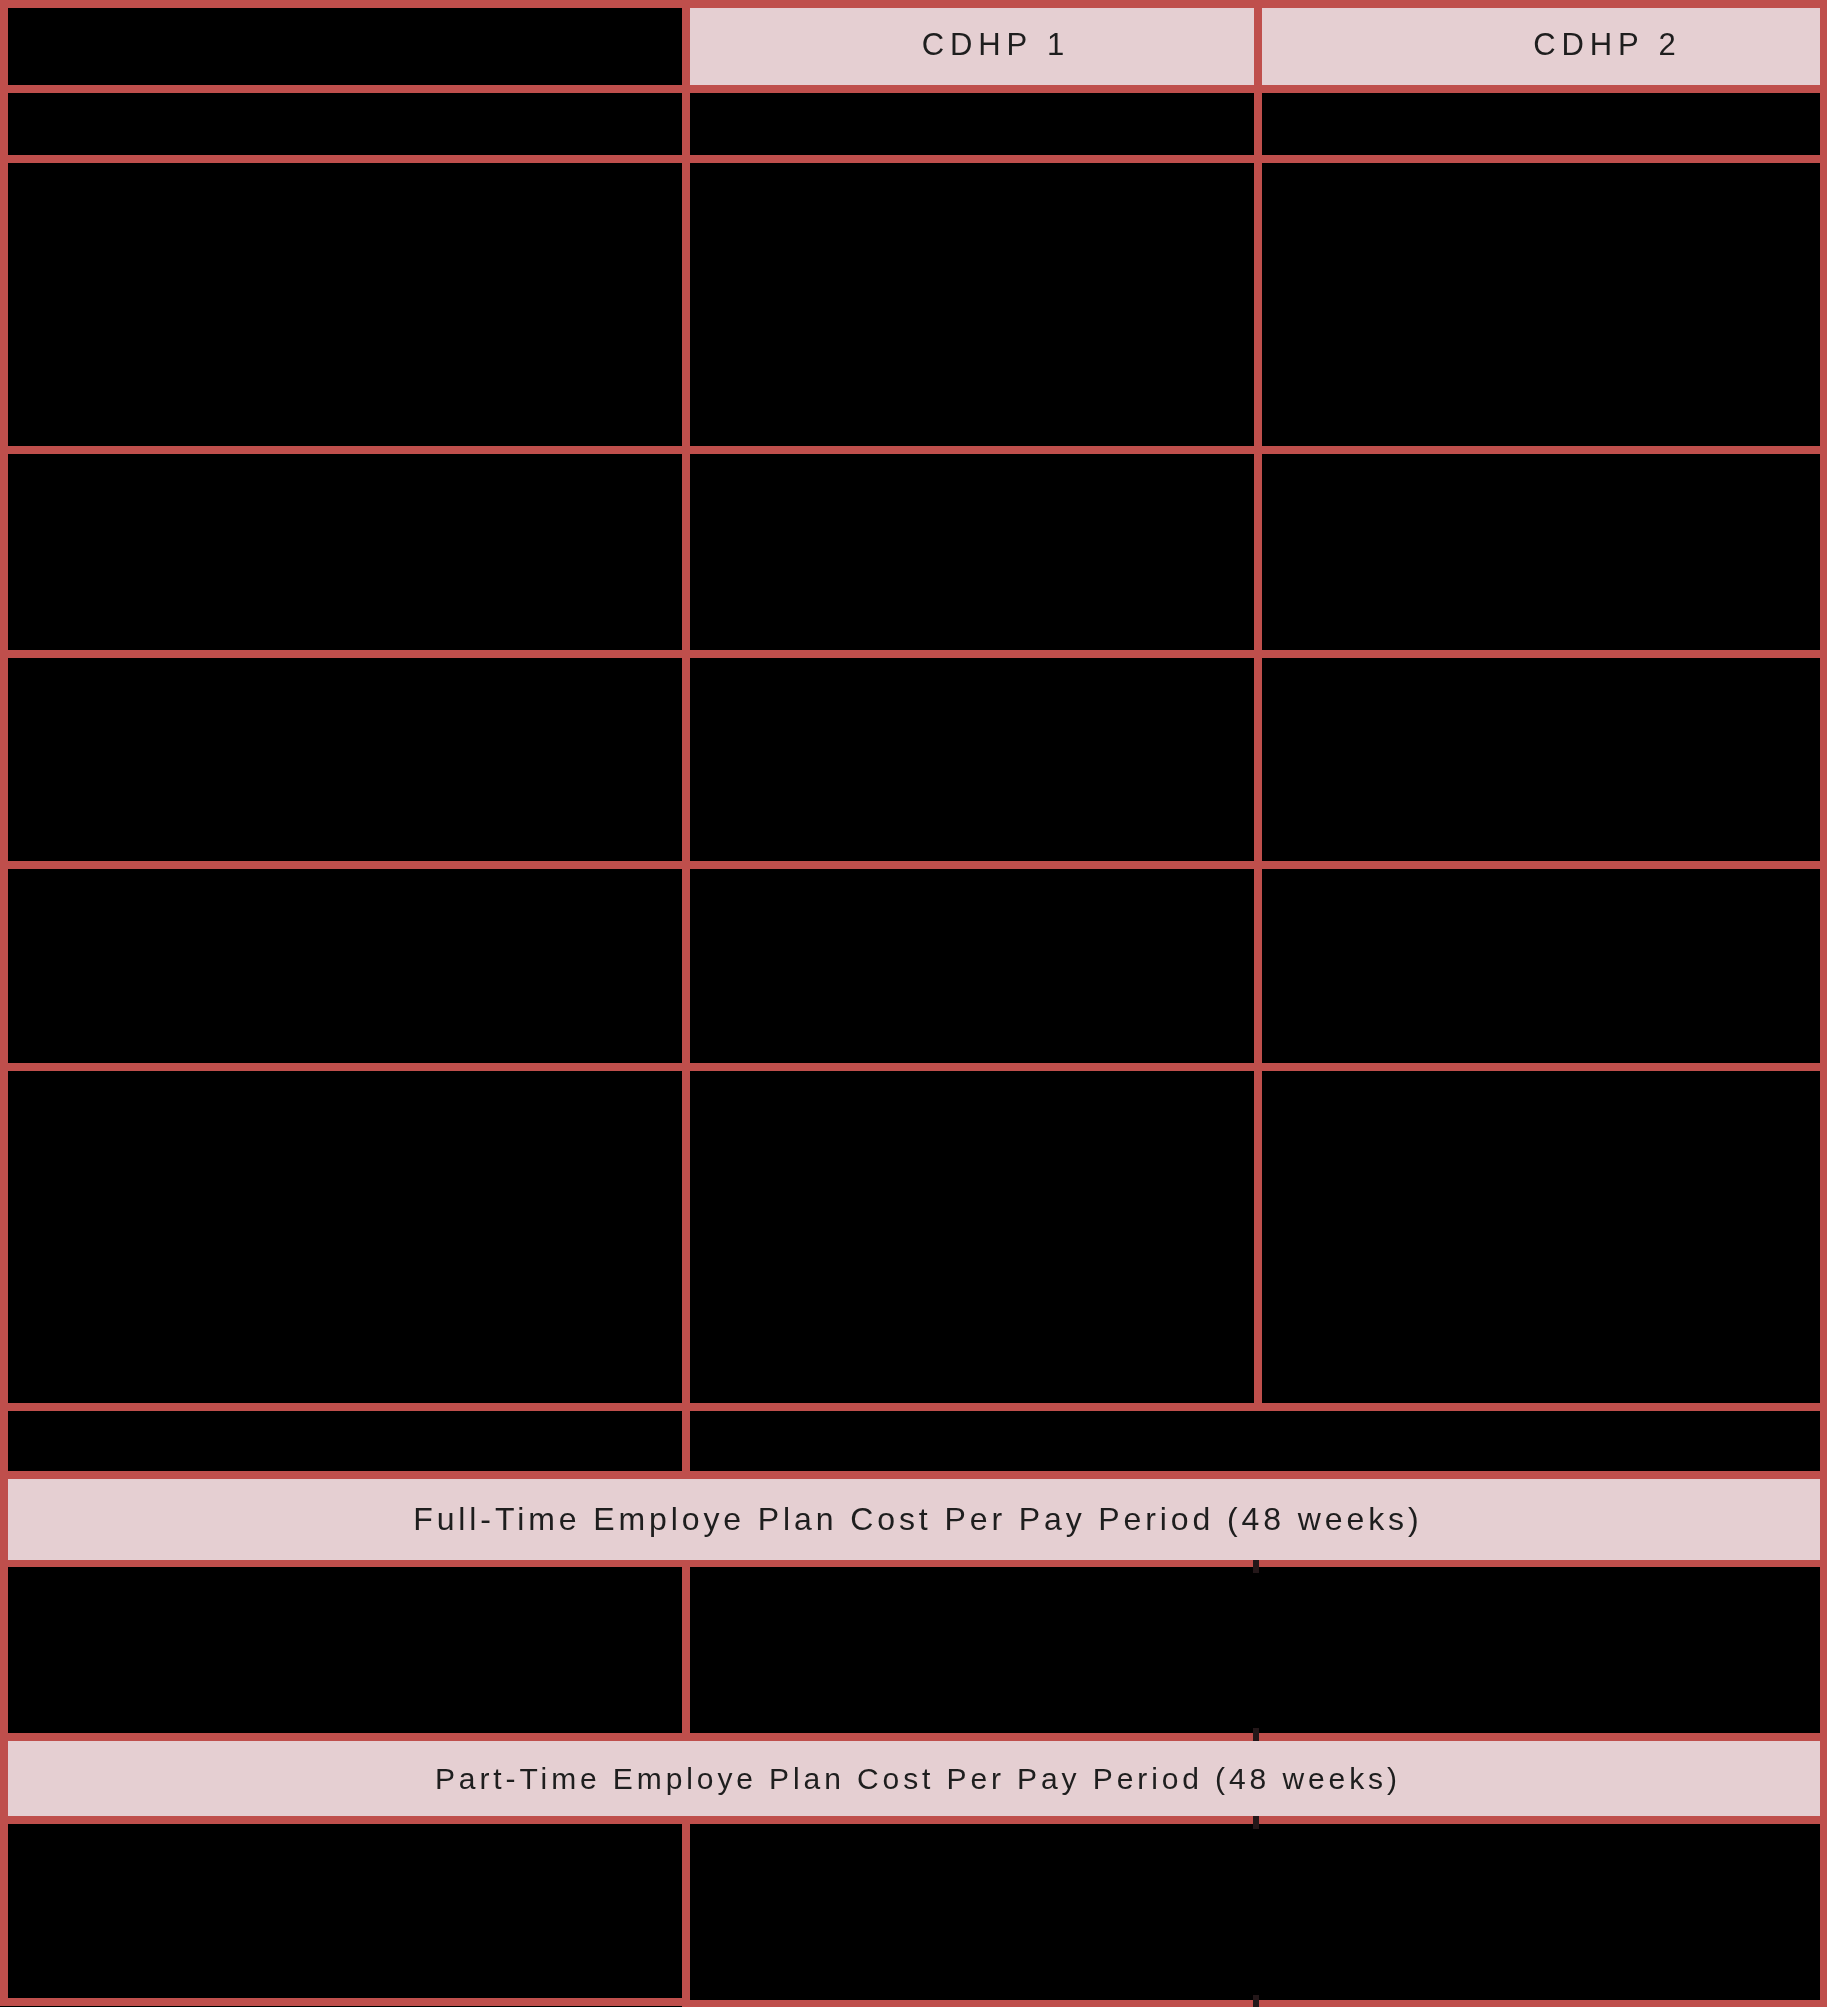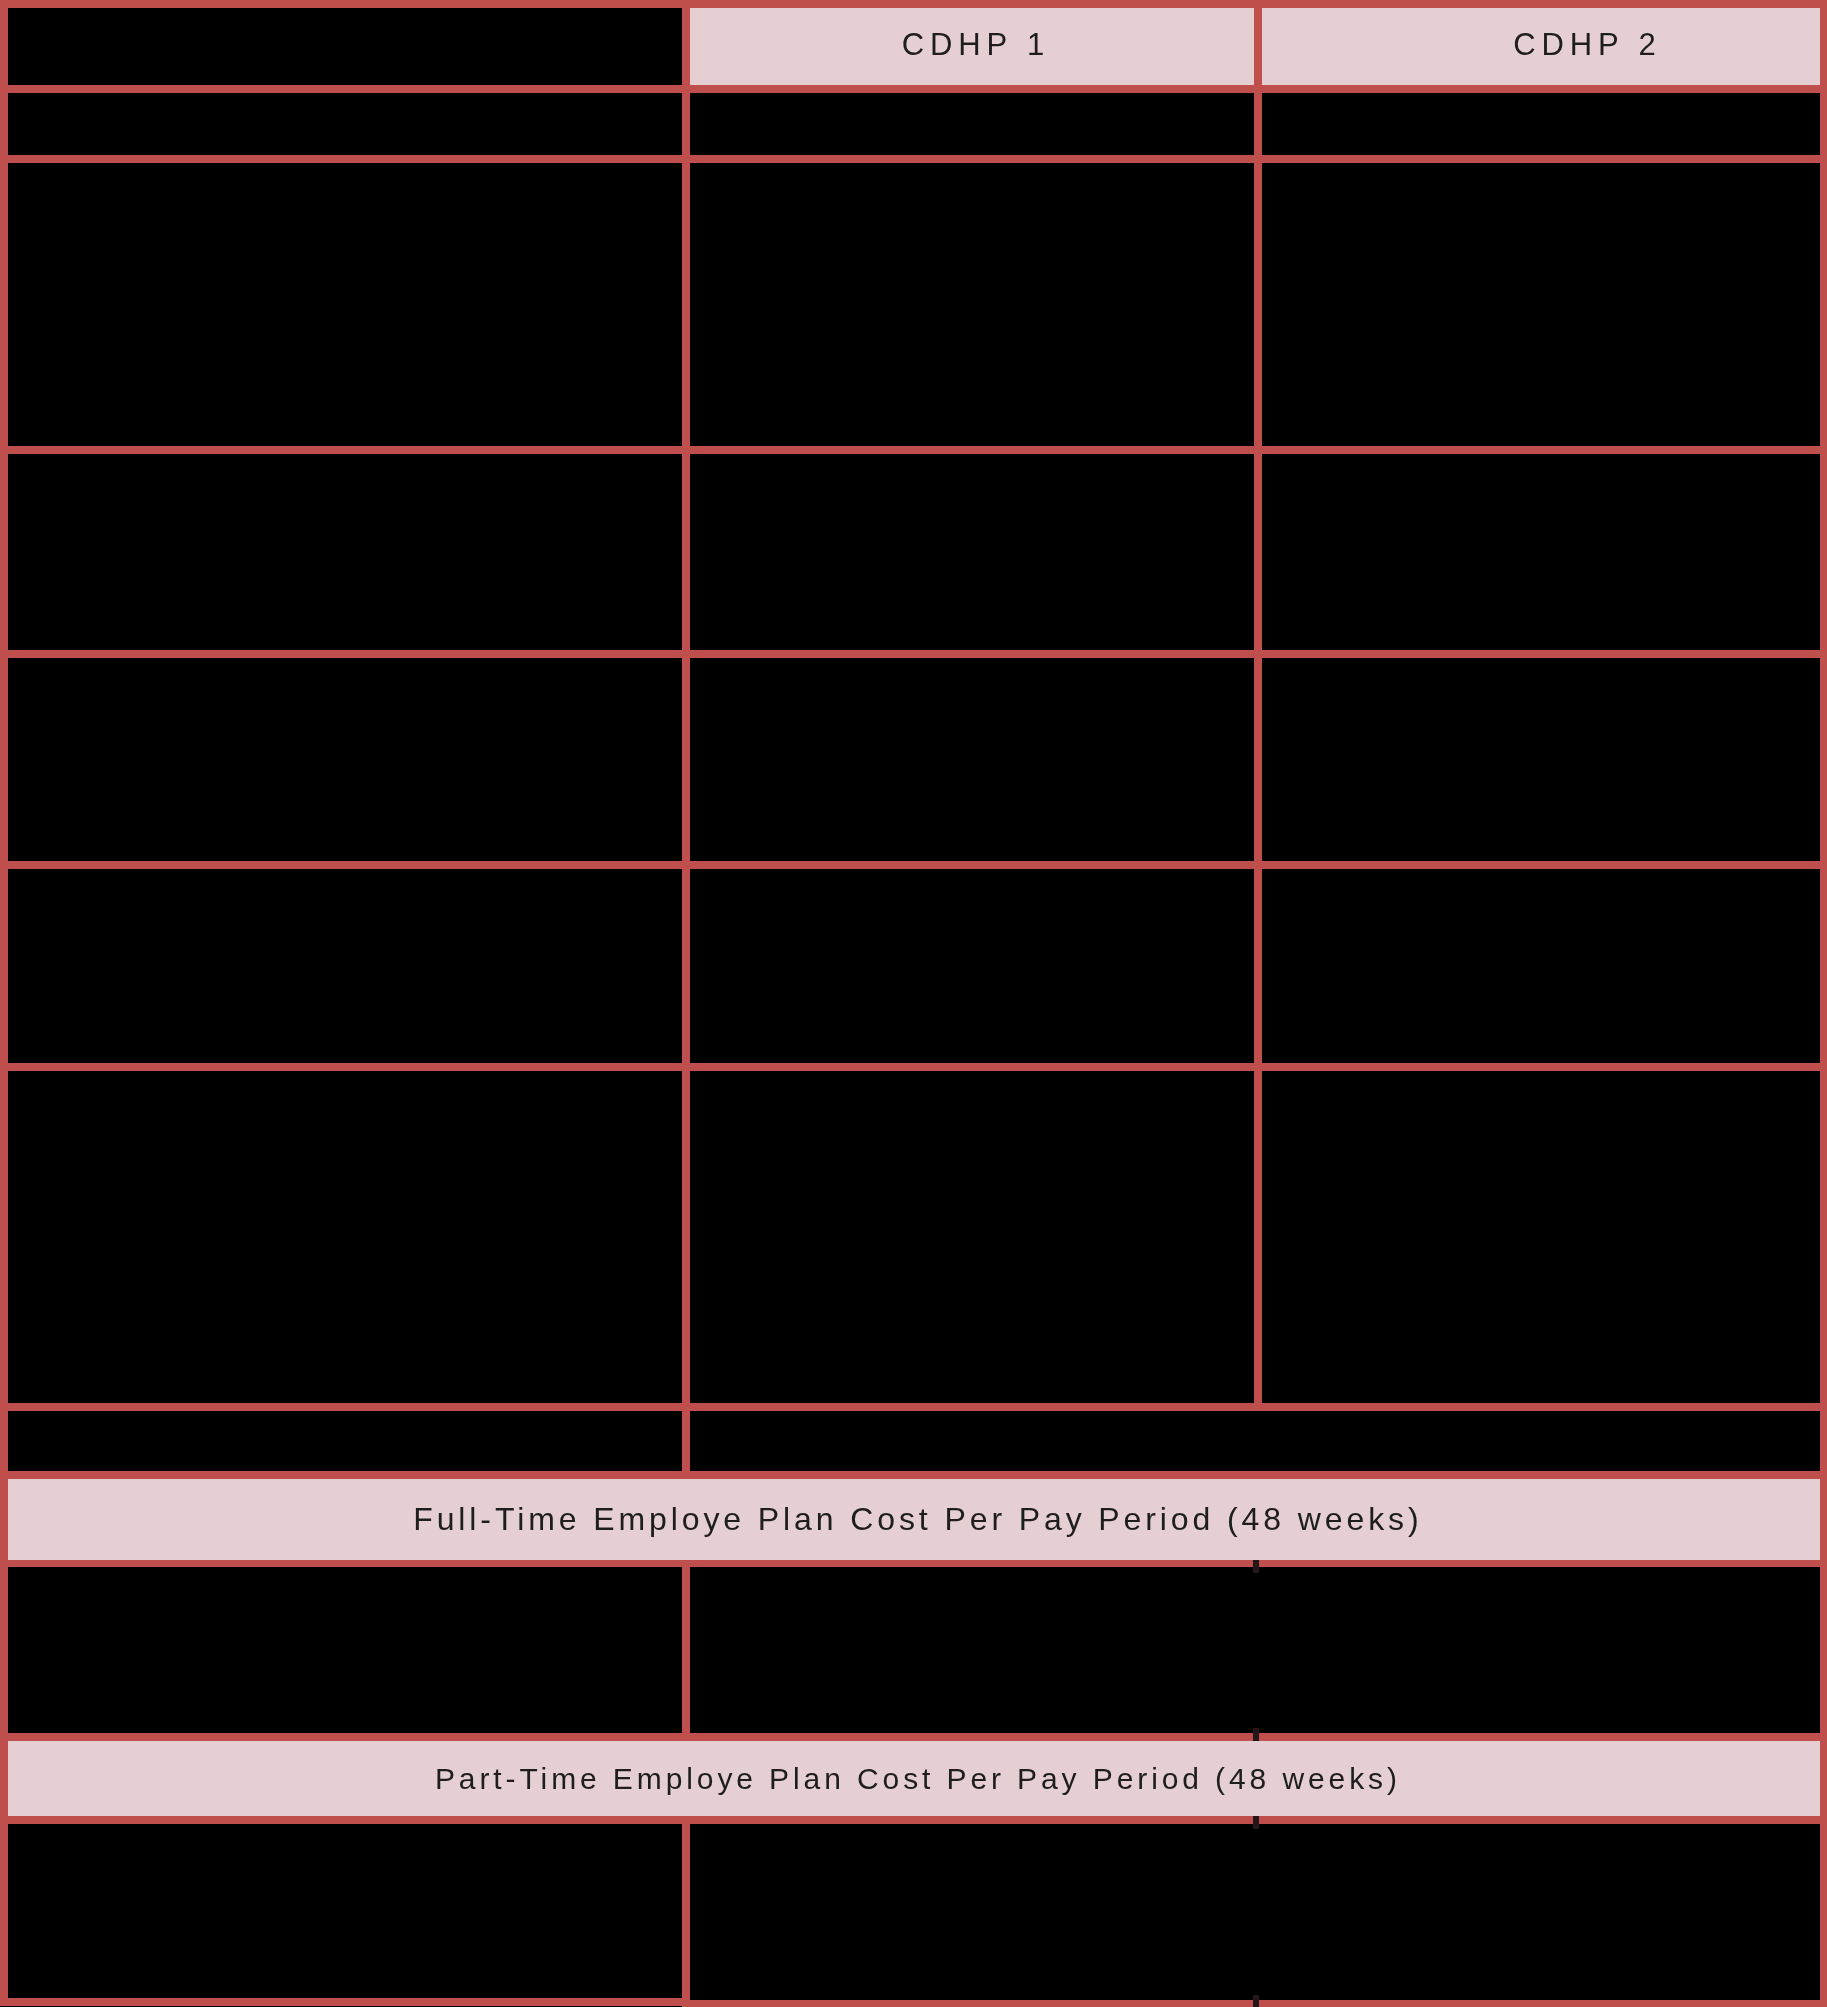--- a/index.html
+++ b/index.html
@@ -26,7 +26,7 @@
     color:var(--text);
     white-space:nowrap;
   }
-  .hdr-label{font-size:31px;letter-spacing:5.9px;padding-left:4px;}
+  .hdr-label{font-size:31px;letter-spacing:5.9px;padding-left:24px;}
   .band-label{font-size:32px;letter-spacing:3.9px;padding-left:3.9px;}
   .band-label-2{font-size:30px;letter-spacing:3.9px;padding-left:3.9px;}
   .redacted{background:transparent;}

